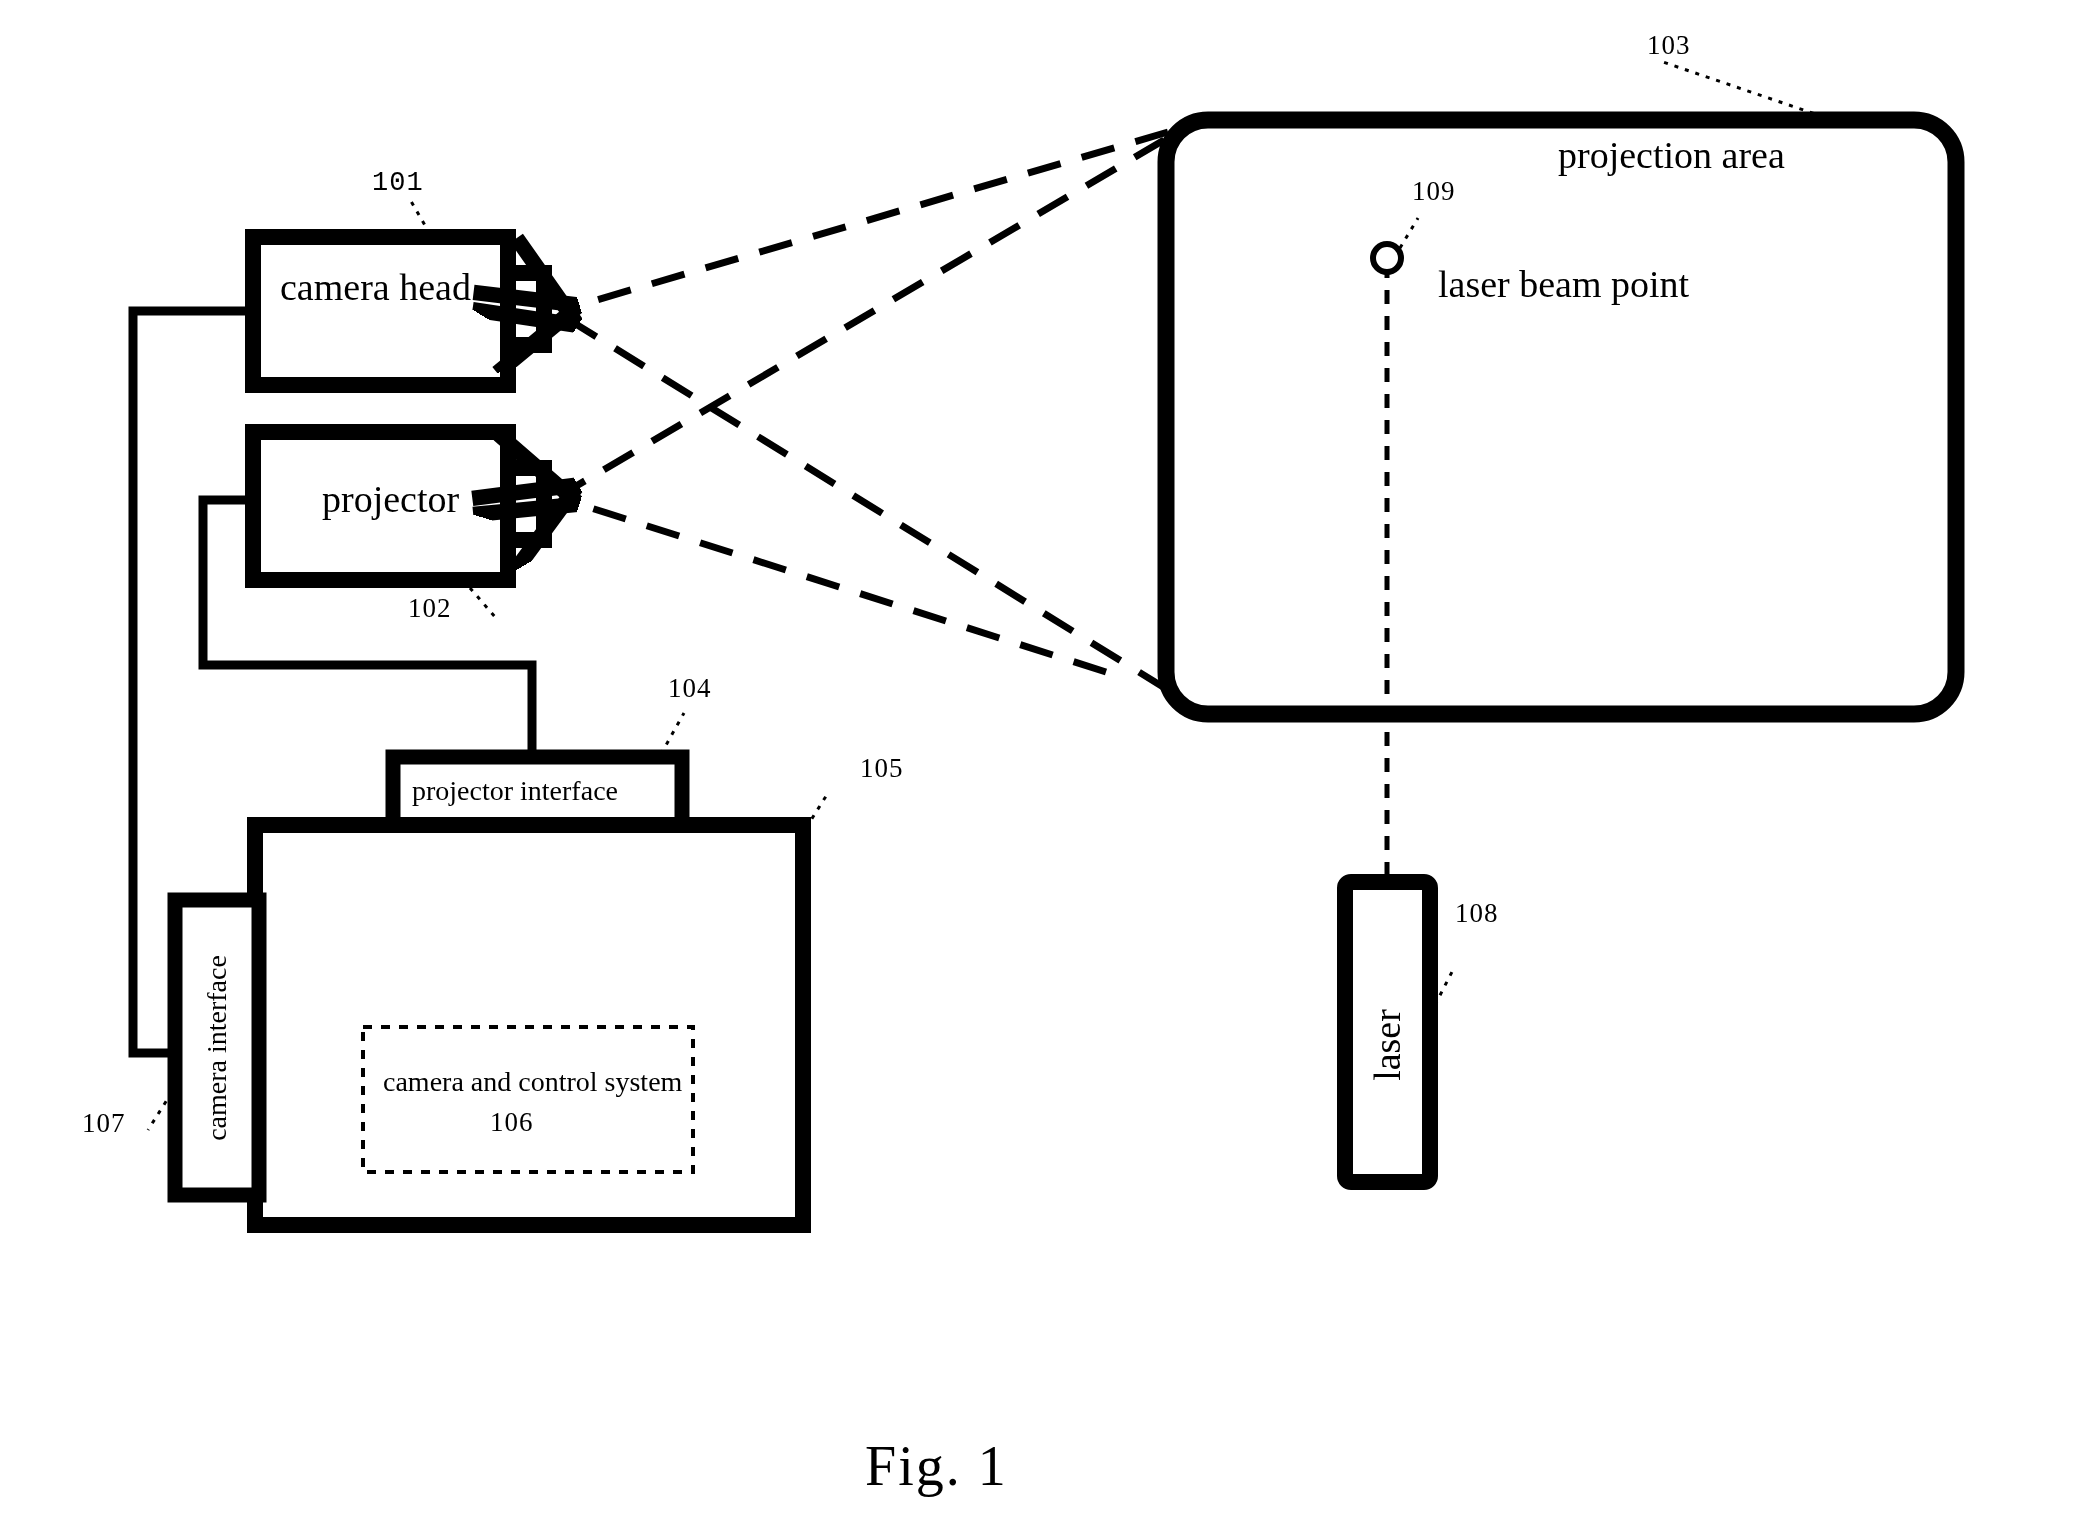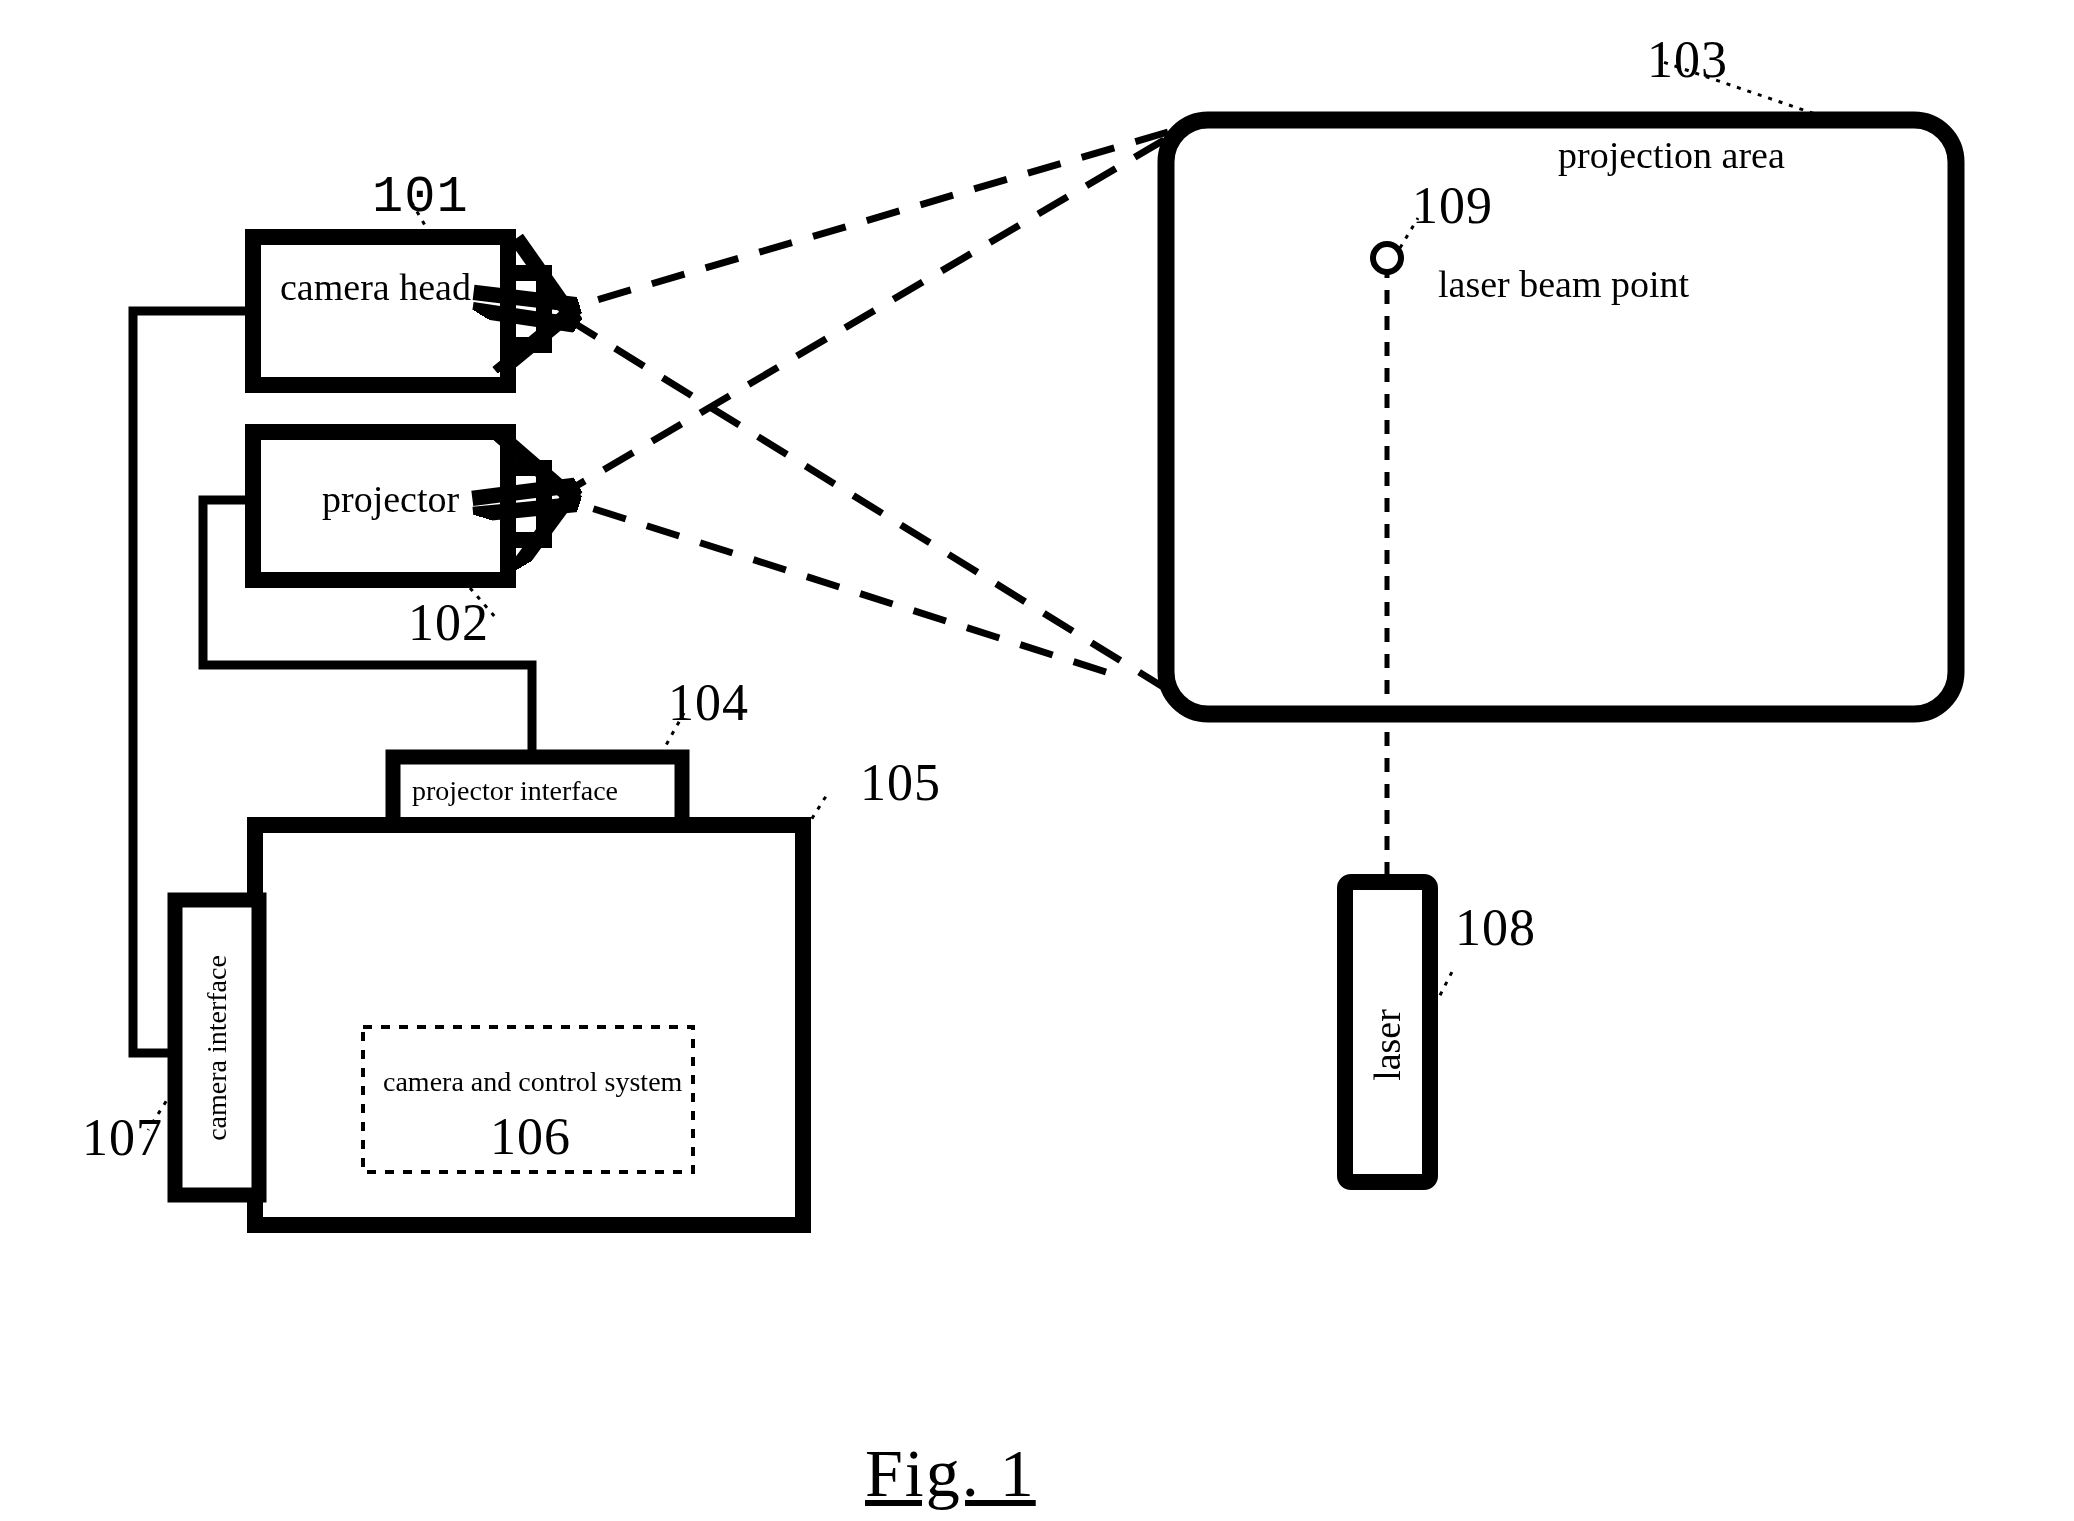--- a/index.html
+++ b/index.html
@@ -9,7 +9,7 @@
   #svgroot{position:absolute;left:0;top:0;width:2074px;height:1521px;}
   .lbl{position:absolute;white-space:nowrap;color:#000;
        font-family:"Liberation Serif","DejaVu Serif",serif;}
-  .ref{font-size:52px;letter-spacing:1px;text-align:right;}
+  .ref{font-size:27px;letter-spacing:1px;text-align:right;}
   .boxtxt{font-size:38px;}
   .smalltxt{font-size:28px;}
   .vert{transform-origin:center center;}

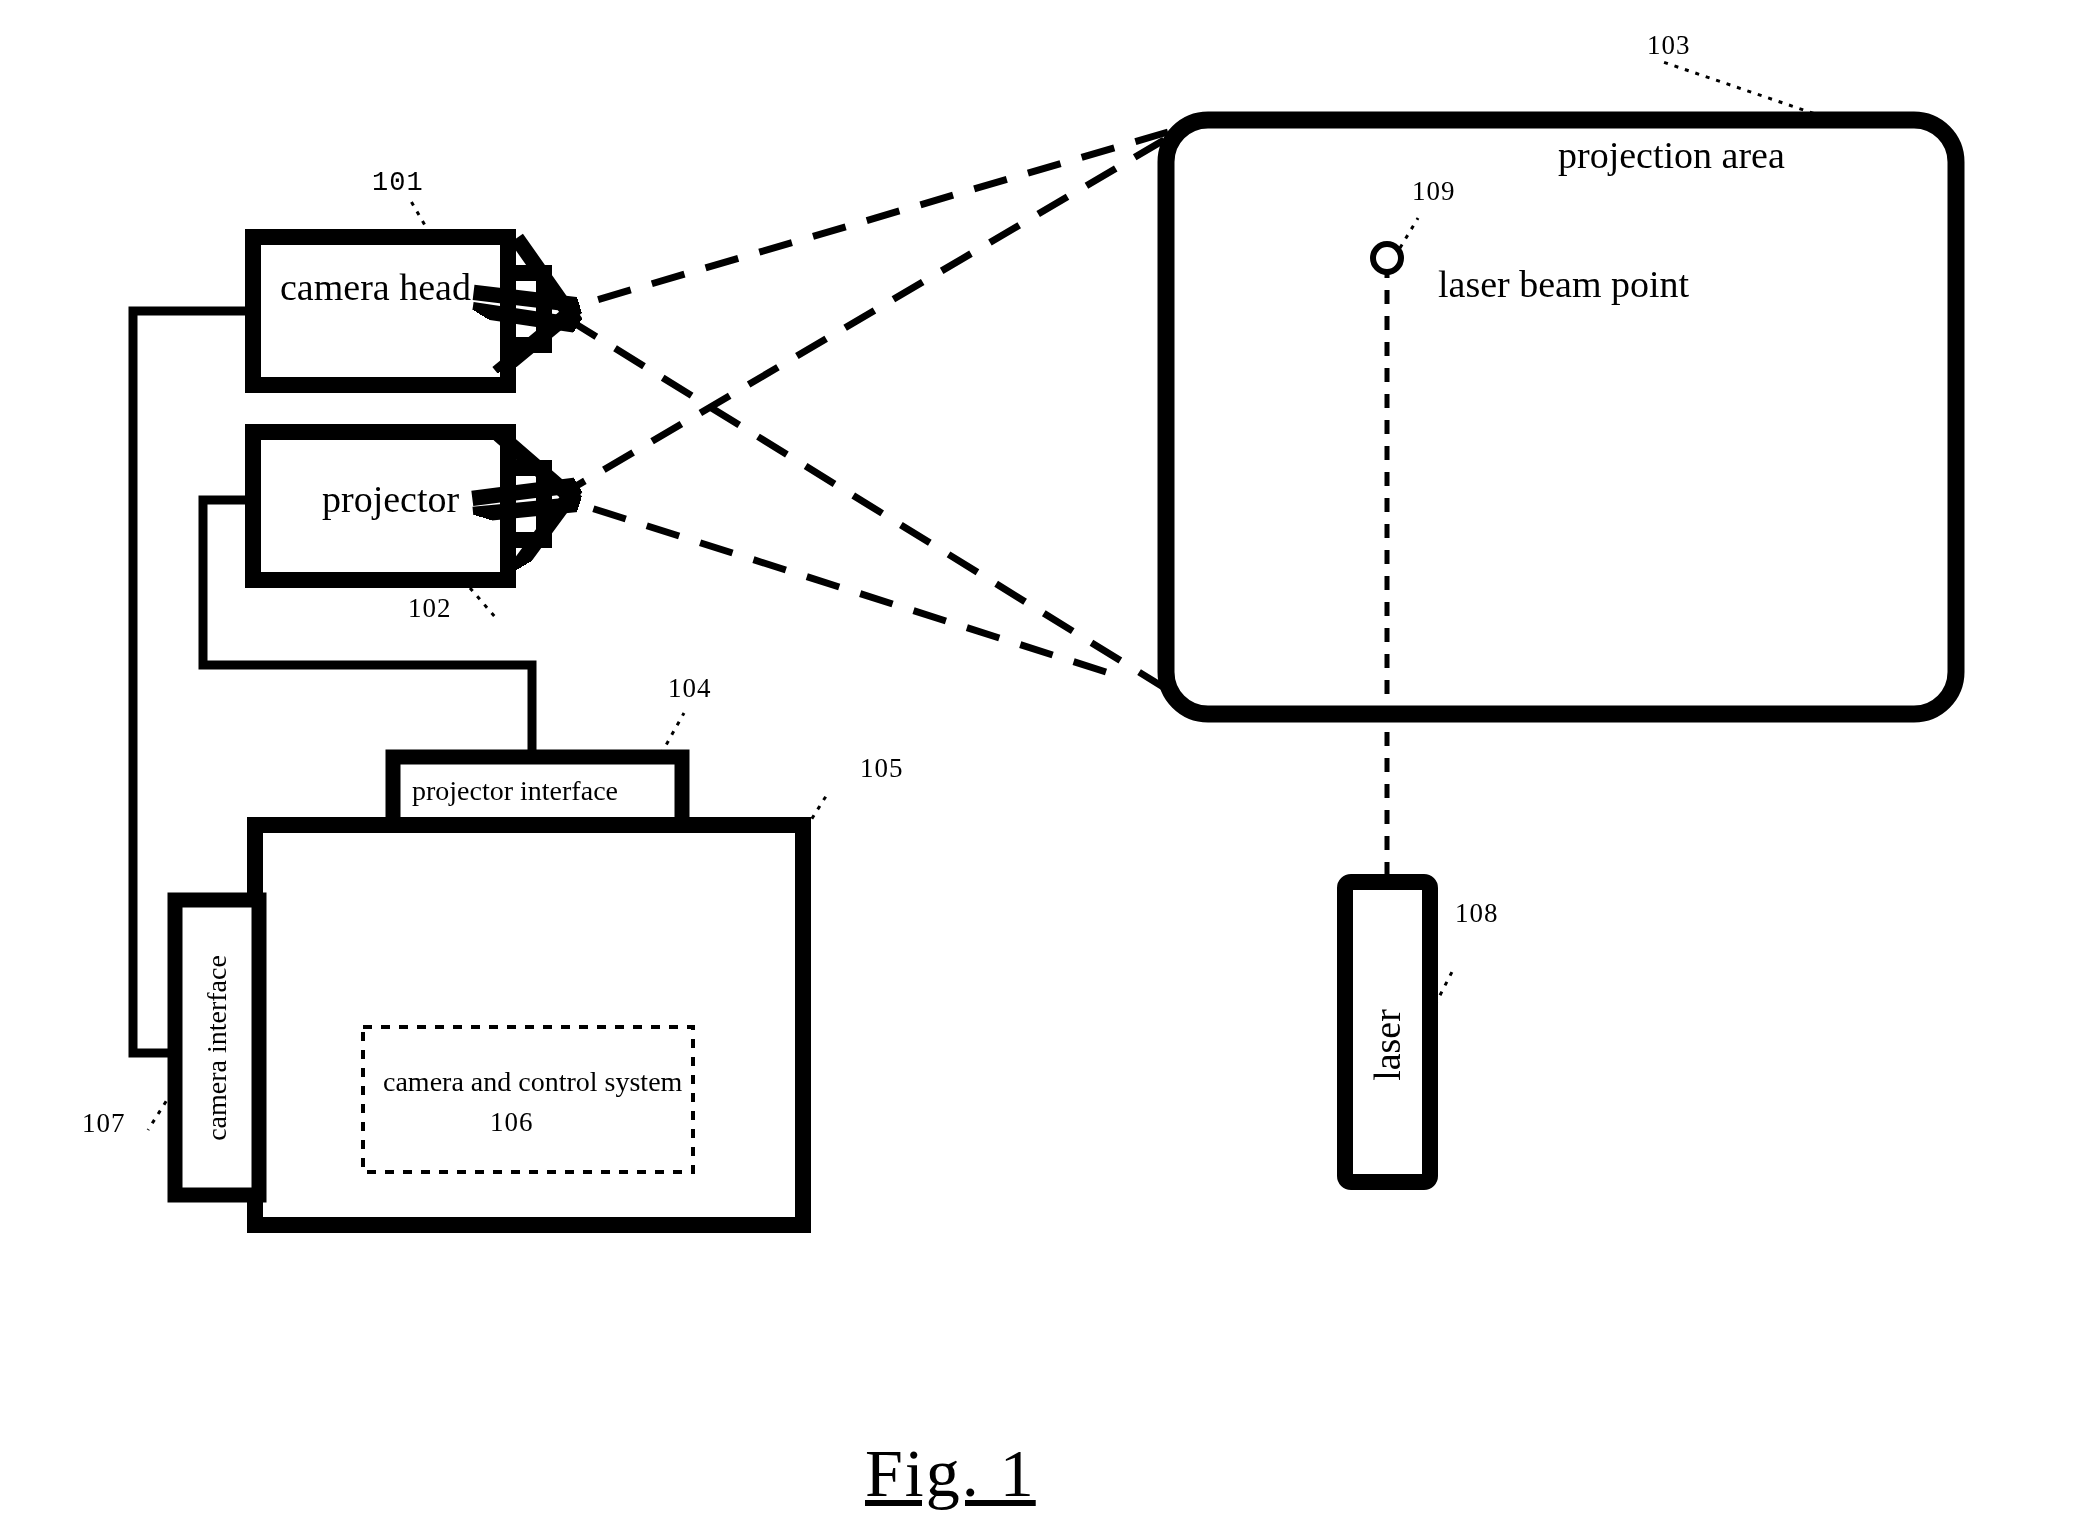--- a/index.html
+++ b/index.html
@@ -13,7 +13,7 @@
   .boxtxt{font-size:38px;}
   .smalltxt{font-size:28px;}
   .vert{transform-origin:center center;}
-  .figcap{font-size:68px;letter-spacing:2px;text-decoration:underline;}
+  .figcap{font-size:56px;letter-spacing:2px;}
 </style>
 </head>
 <body>

